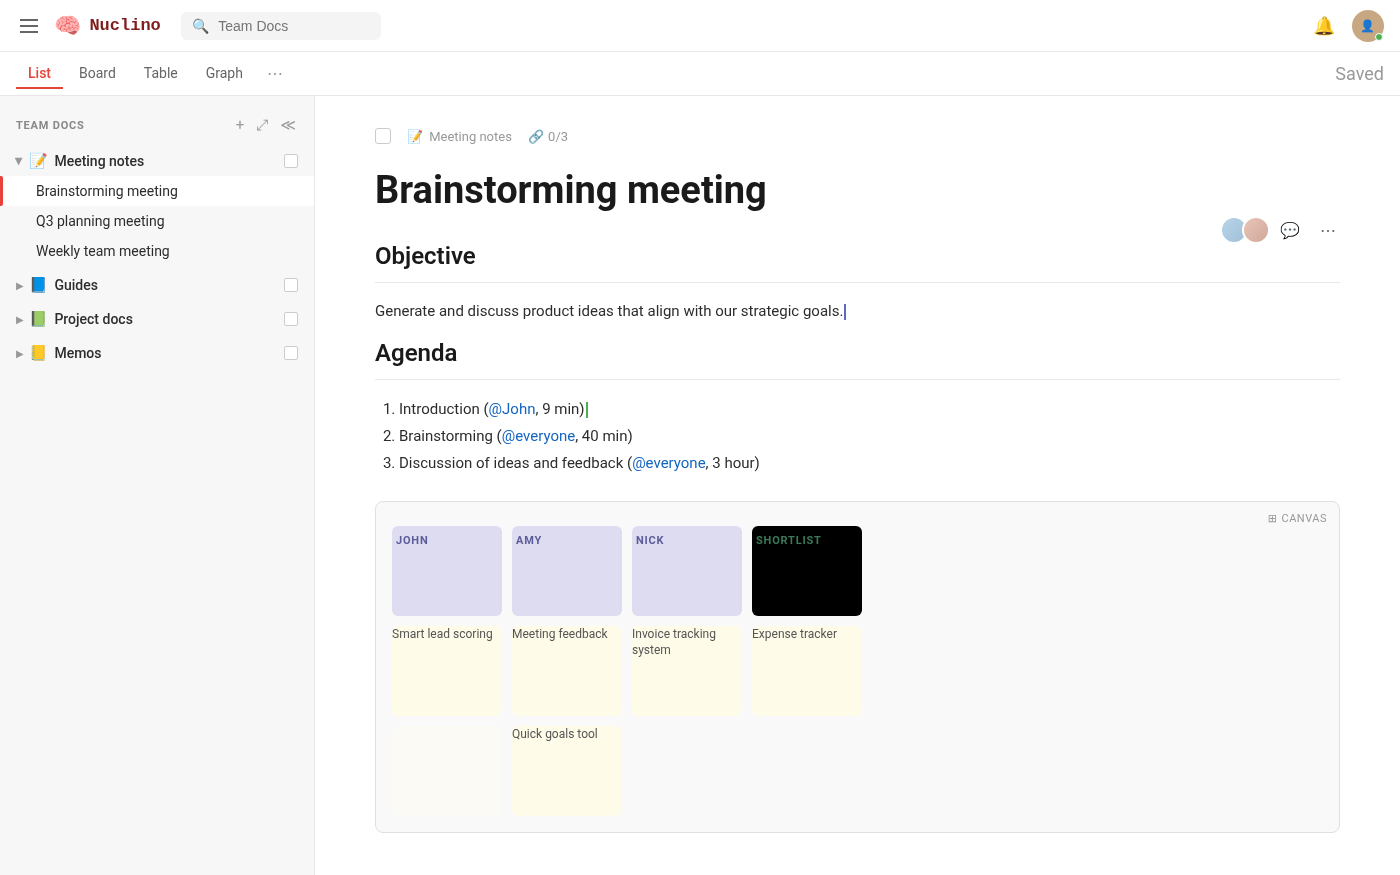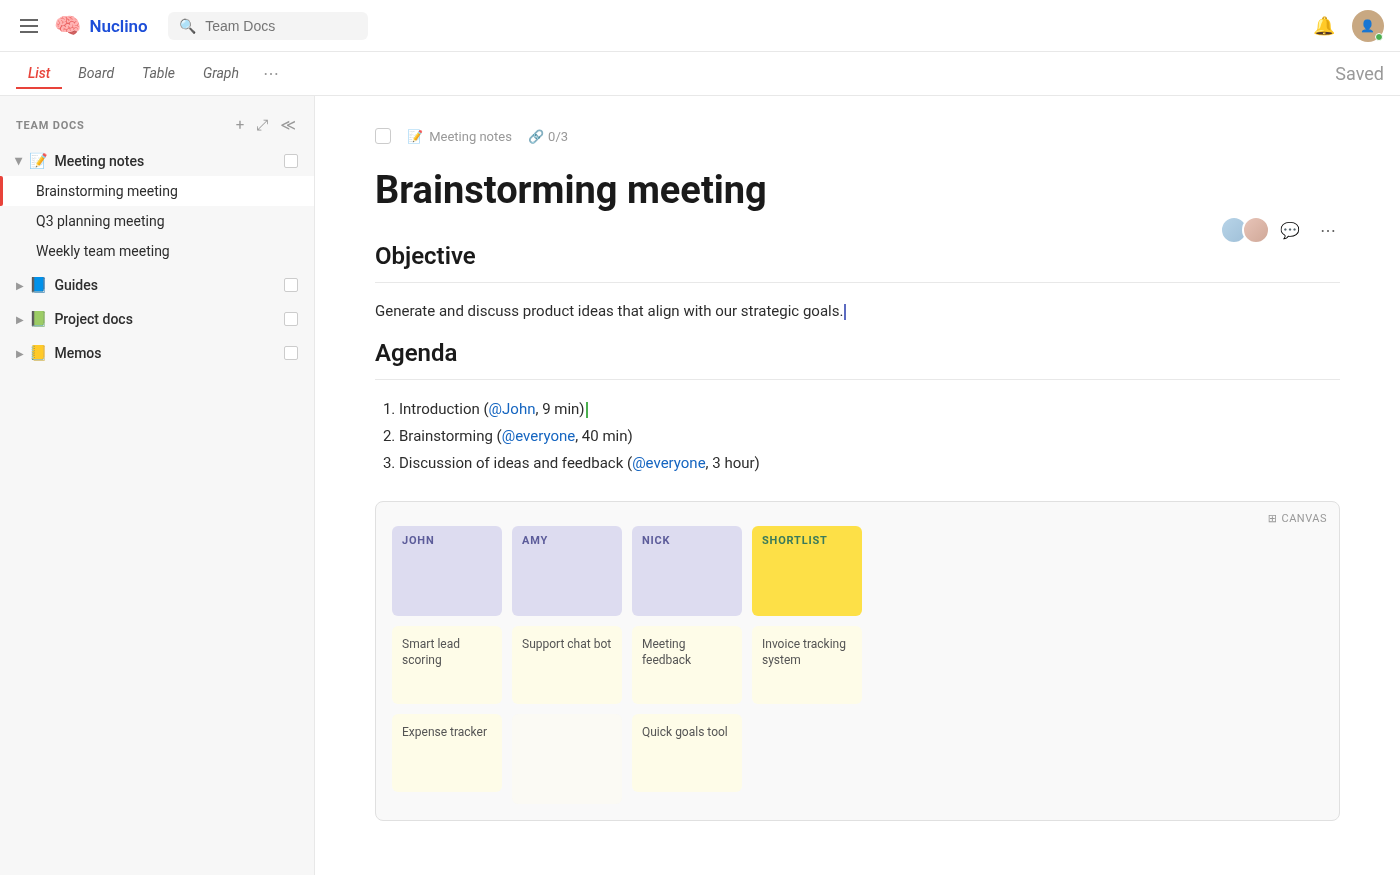--- a/index.html
+++ b/index.html
@@ -22,7 +22,7 @@
     .hamburger span { width: 18px; height: 2px; background: #666; display: block; }
     .logo { display: flex; align-items: center; gap: 8px; }
     .logo-icon { color: #e8433a; font-size: 22px; }
-    .logo-text { font-size: 17px; font-weight: 600; color: #1d4ed8; }
+    .logo-text { font-size: 17px; font-weight: 600; color: #7f1d1d; font-family: Liberation Mono, monospace; }
     .search-bar { display: flex; align-items: center; gap: 8px; background: #f4f4f4; border-radius: 6px; padding: 6px 12px; margin-left: 8px; width: 200px; }
     .search-bar input { border: none; background: transparent; outline: none; font-size: 14px; color: #666; width: 140px; }
     .search-icon-char { color: #999; font-size: 14px; }

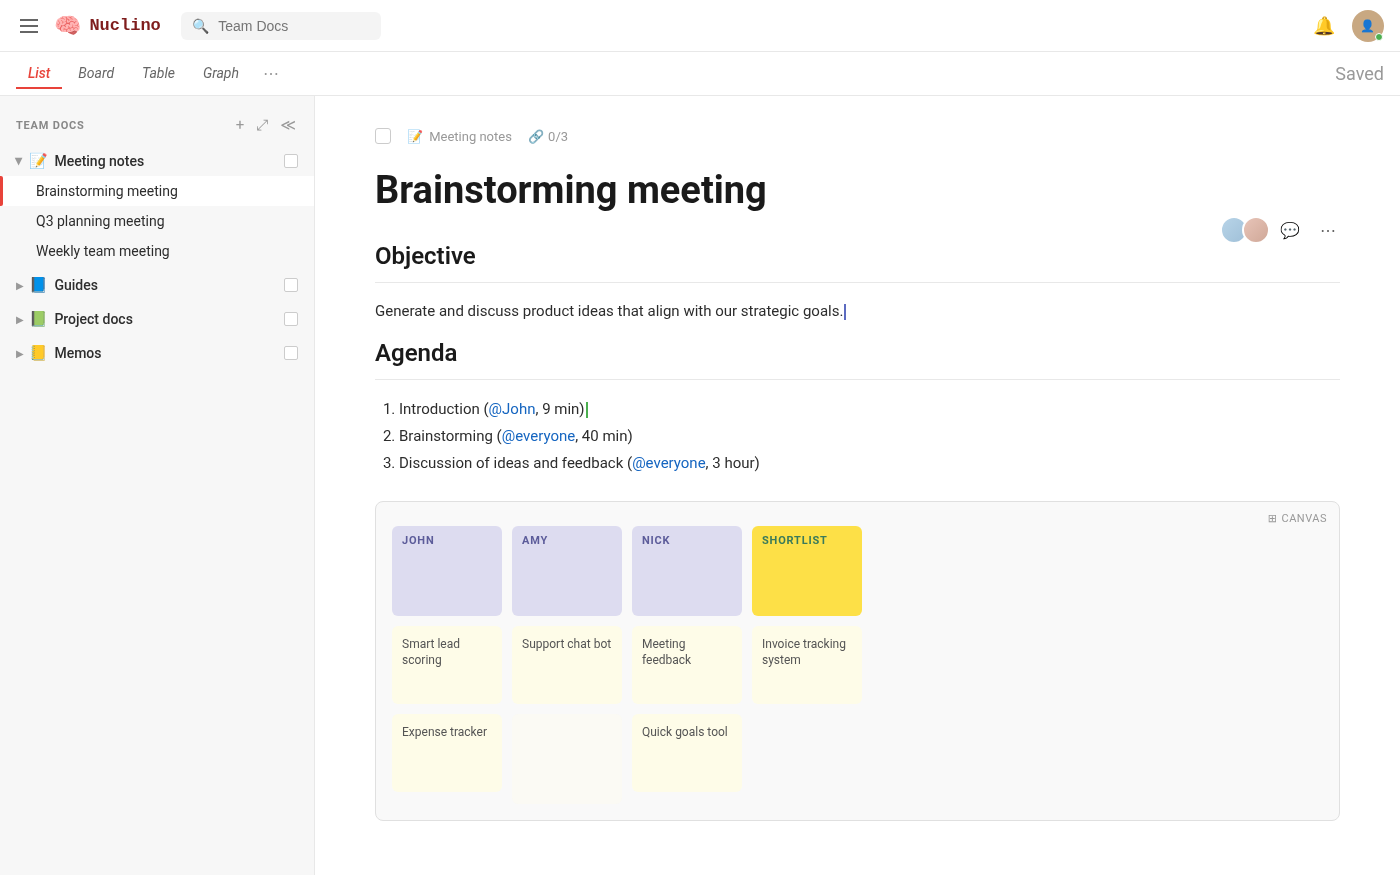--- a/index.html
+++ b/index.html
@@ -51,7 +51,6 @@
       color: #666;
       border-bottom: 2px solid transparent;
       margin-bottom: -1px;
-      font-style: italic;
     }
     .view-tab.active { color: #e8433a; border-bottom: 2px solid #e8433a; font-weight: 500; }
     .view-tab-more { color: #999; cursor: pointer; padding: 6px 8px; font-size: 16px; }

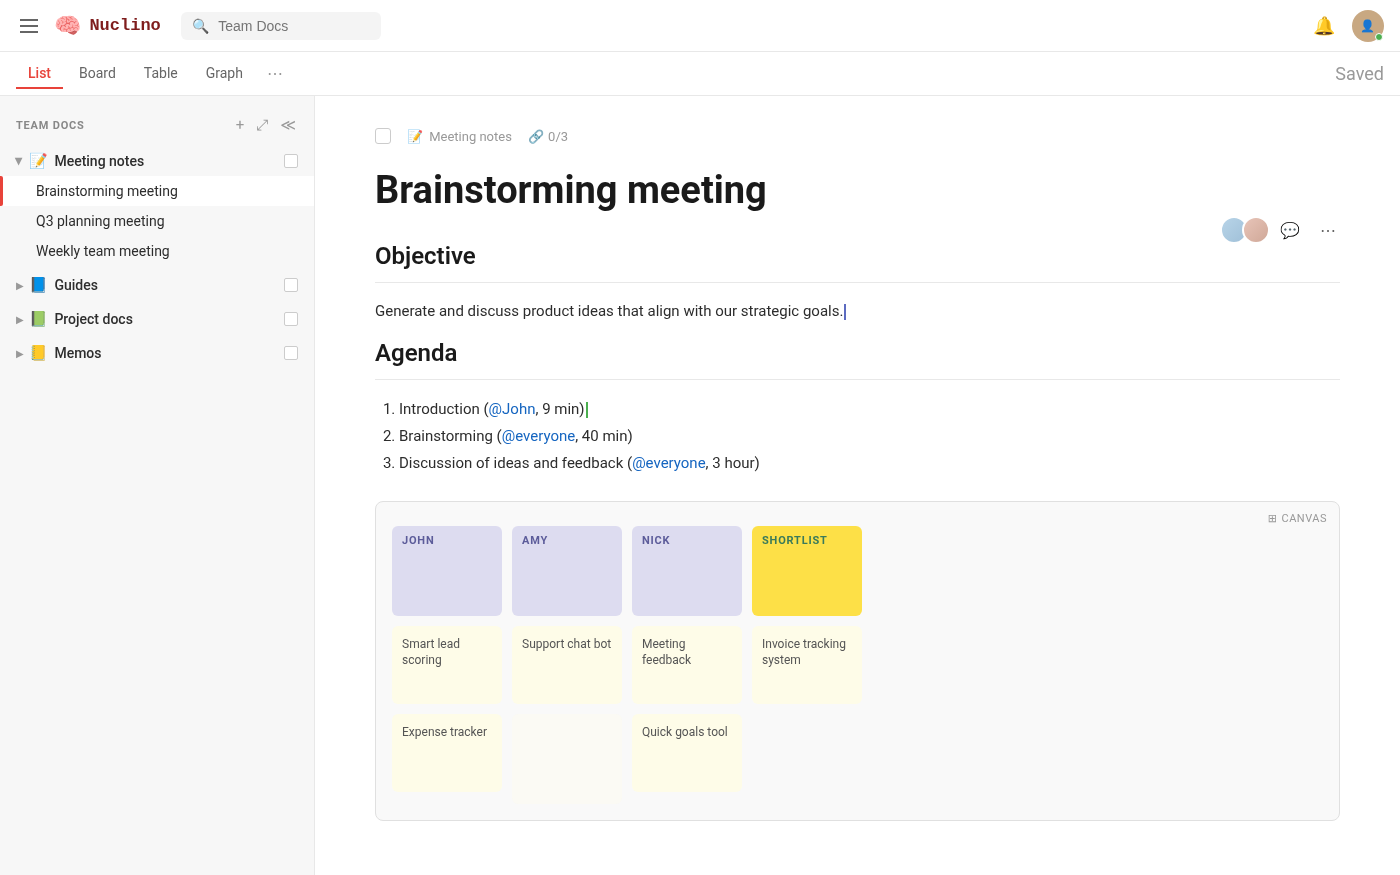--- a/index.html
+++ b/index.html
@@ -185,7 +185,7 @@
       font-size: 11px;
       font-weight: 700;
       letter-spacing: 0.8px;
-      padding: 8px 10px;
+      padding: 8px 4px;
       border-radius: 6px;
       height: 90px;
     }

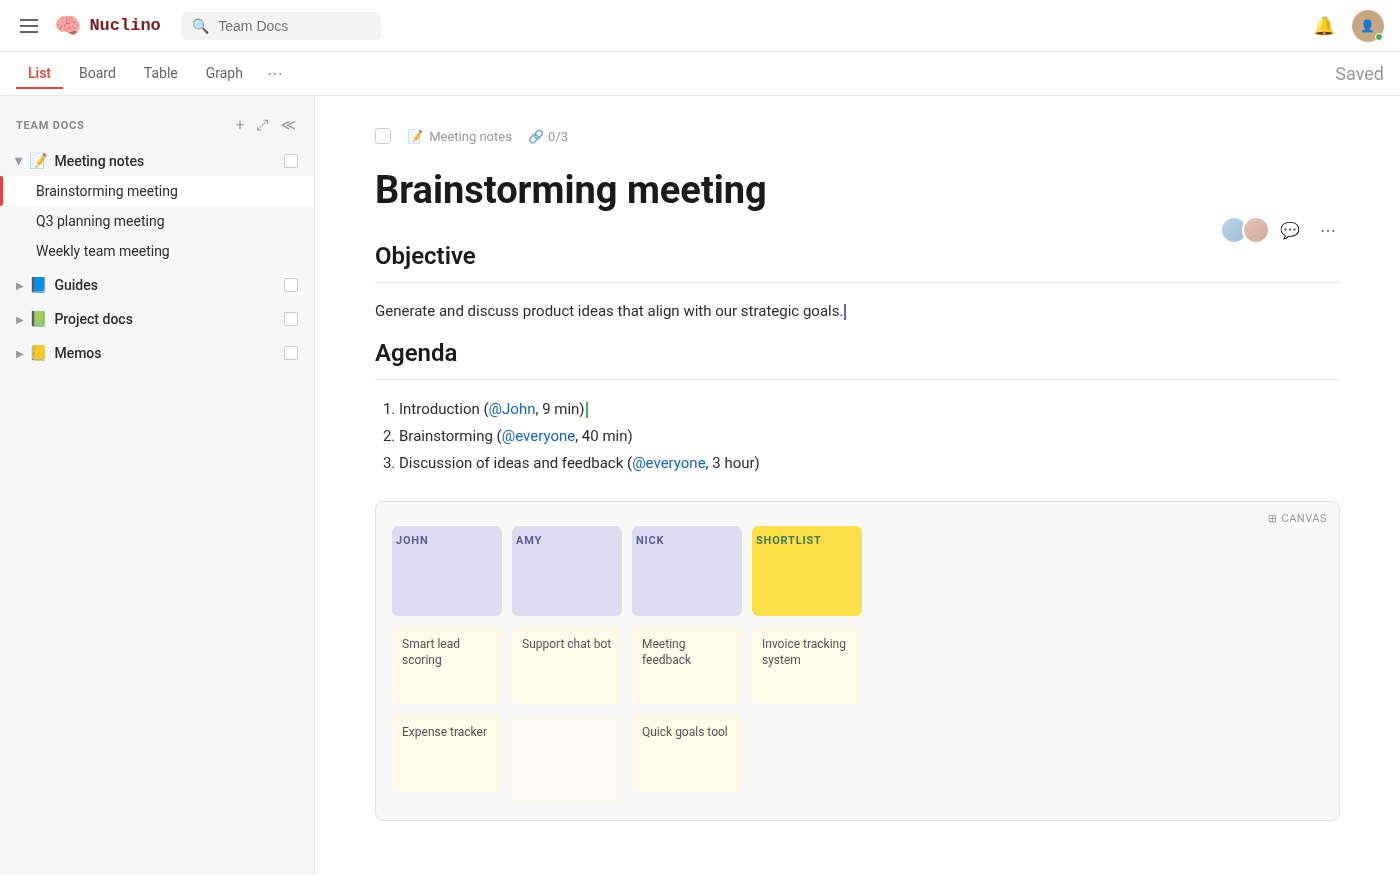--- a/index.html
+++ b/index.html
@@ -190,7 +190,7 @@
       height: 90px;
     }
     .col-purple { background: #dddcf0; color: #5c5c9a; }
-    .col-green { background: #fde047; color: #3a7a5a; }
+    .col-green { background: #000000; color: #3a7a5a; }
     .canvas-card {
       background: #fefce8;
       border-radius: 6px;

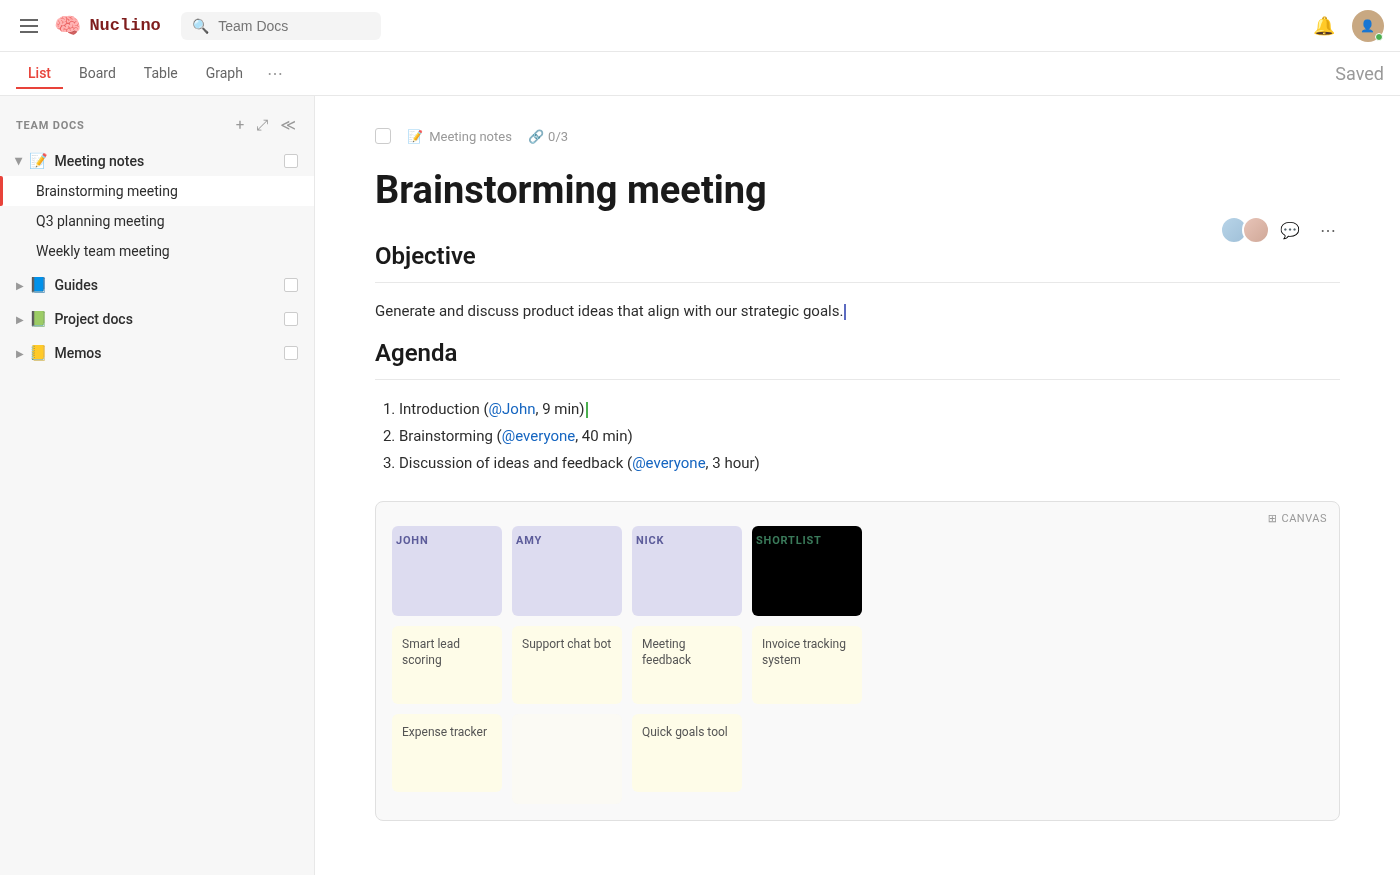--- a/index.html
+++ b/index.html
@@ -194,11 +194,10 @@
     .canvas-card {
       background: #fefce8;
       border-radius: 6px;
-      padding: 10px;
       font-size: 12px;
       color: #555;
       line-height: 1.4;
-      height: 78px;
+      height: 90px;
       display: flex;
       align-items: flex-start;
     }

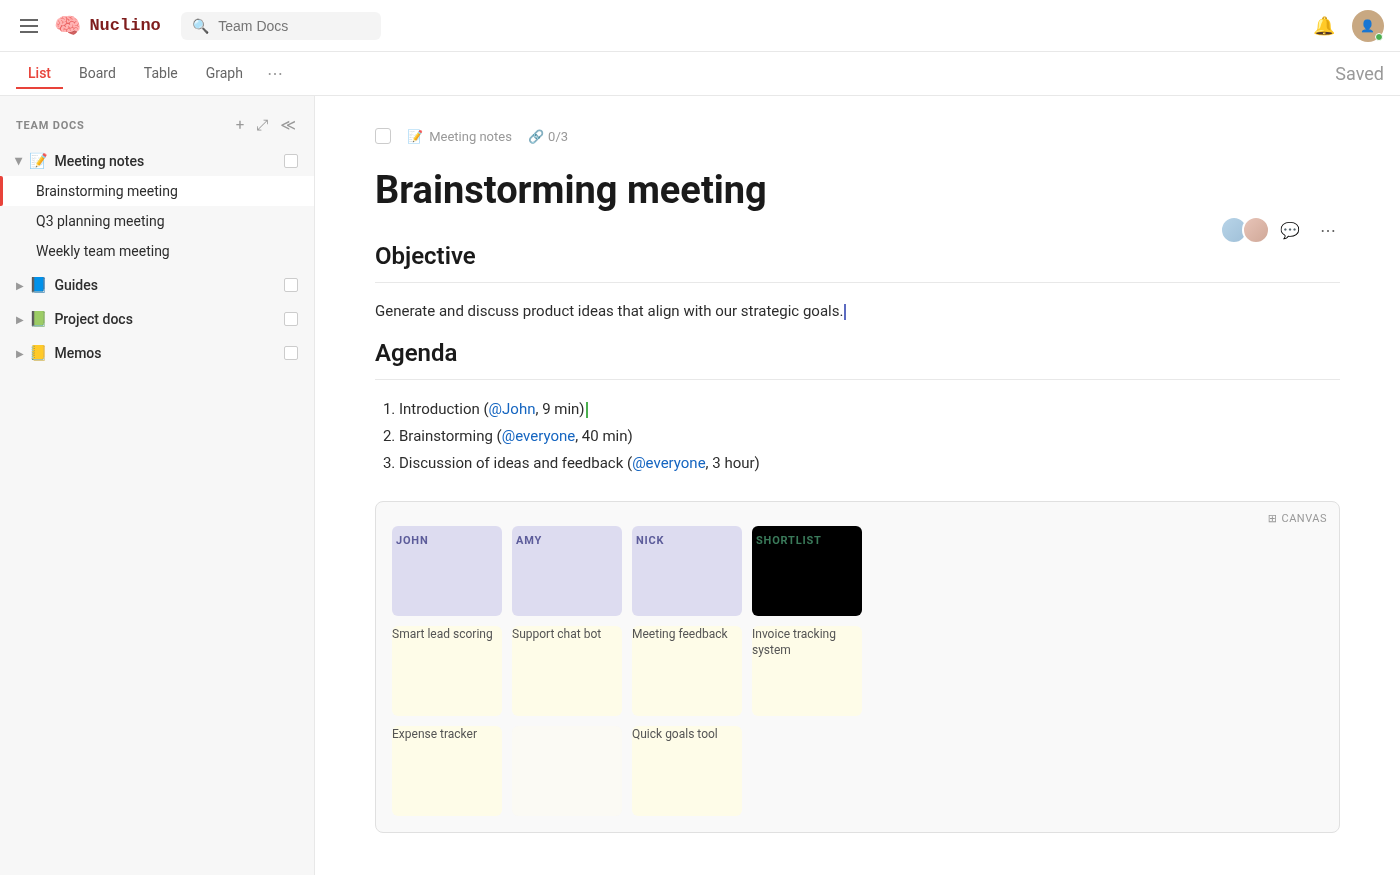--- a/index.html
+++ b/index.html
@@ -361,7 +361,6 @@
         <div class="canvas-col-header col-green">SHORTLIST</div>
 
         <div class="canvas-card">Smart lead scoring</div>
-        <div class="canvas-card">Support chat bot</div>
         <div class="canvas-card">Meeting feedback</div>
         <div class="canvas-card">Invoice tracking system</div>
 

